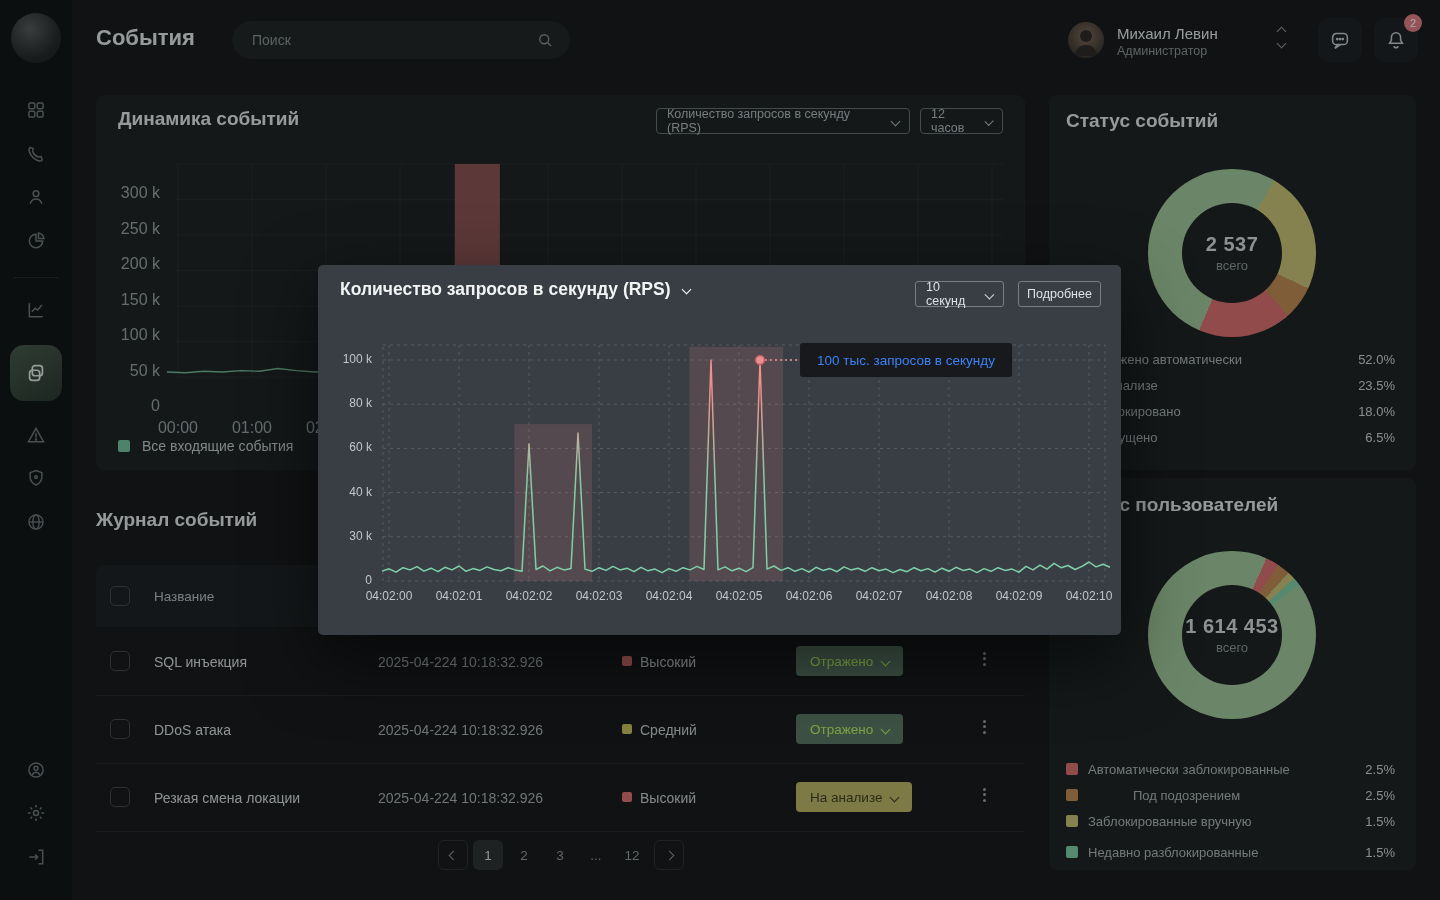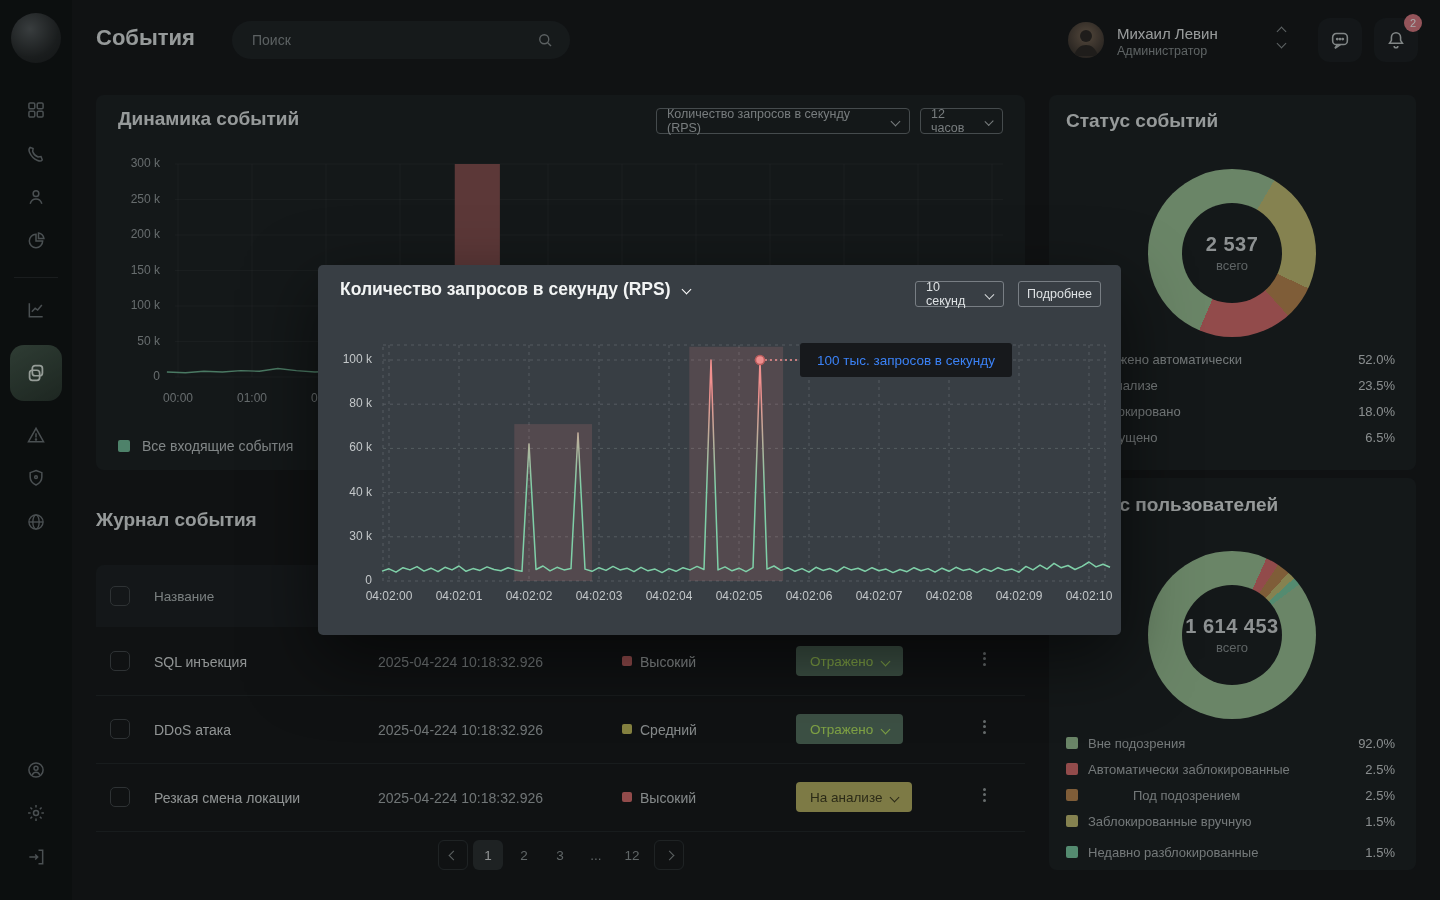--- a/index.html
+++ b/index.html
@@ -45,7 +45,7 @@
   .lg-row .sw { width:12px; height:12px; border-radius:2px; margin-right:10px; flex:none; }
   .lg-row .lab { flex:1 1 auto; white-space:nowrap; overflow:hidden; }
   .lg-row .val { color:#cfd4d5; }
-  .tick { position:absolute; font-size:12px; color:#9aa1a3; }
+  .tick { position:absolute; font-size:16px; color:#9aa1a3;margin-top:28px; }
   .mtick { position:absolute; font-size:12px; color:#c3c7c9; }
   
   #overlay { position:absolute; inset:0; background:rgba(4,5,6,0.34); z-index:40; }

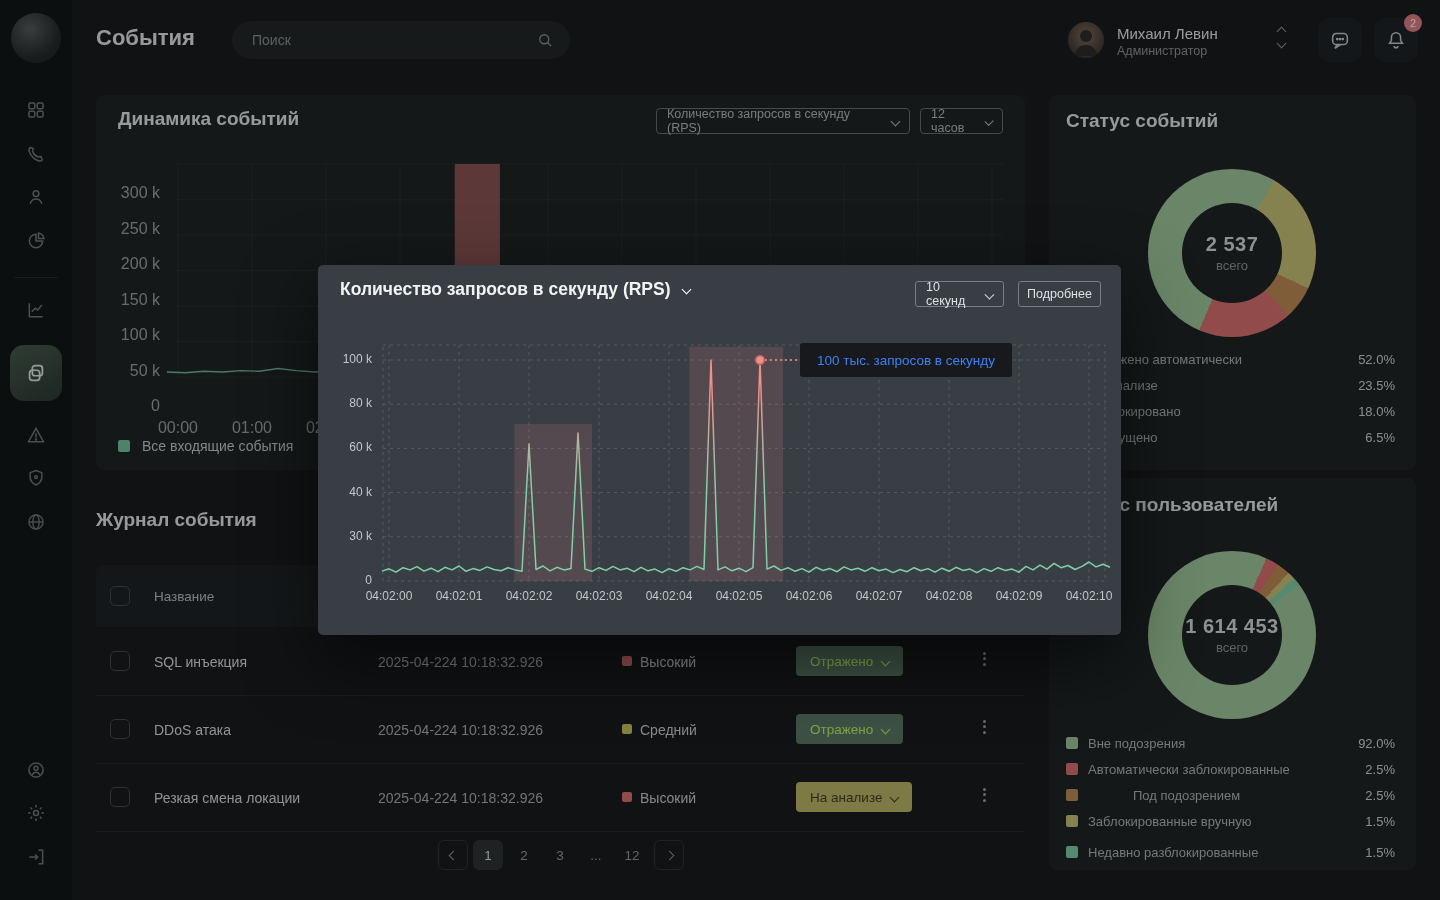--- a/index.html
+++ b/index.html
@@ -313,7 +313,7 @@
   </div>
 </section>
 
-<h2 class="abs ttl" style="left:96px;top:509px;font-size:19px;">Журнал события</h2>
+<h2 class="abs ttl" style="left:96px;top:509px;font-size:19px;">Журнал событий</h2>
 
 <div class="abs" style="left:96px;top:565px;width:929px;height:62px;background:#1d2123;border-radius:8px 8px 0 0;">
   <span class="cb abs" style="left:14px;top:21px;"></span>

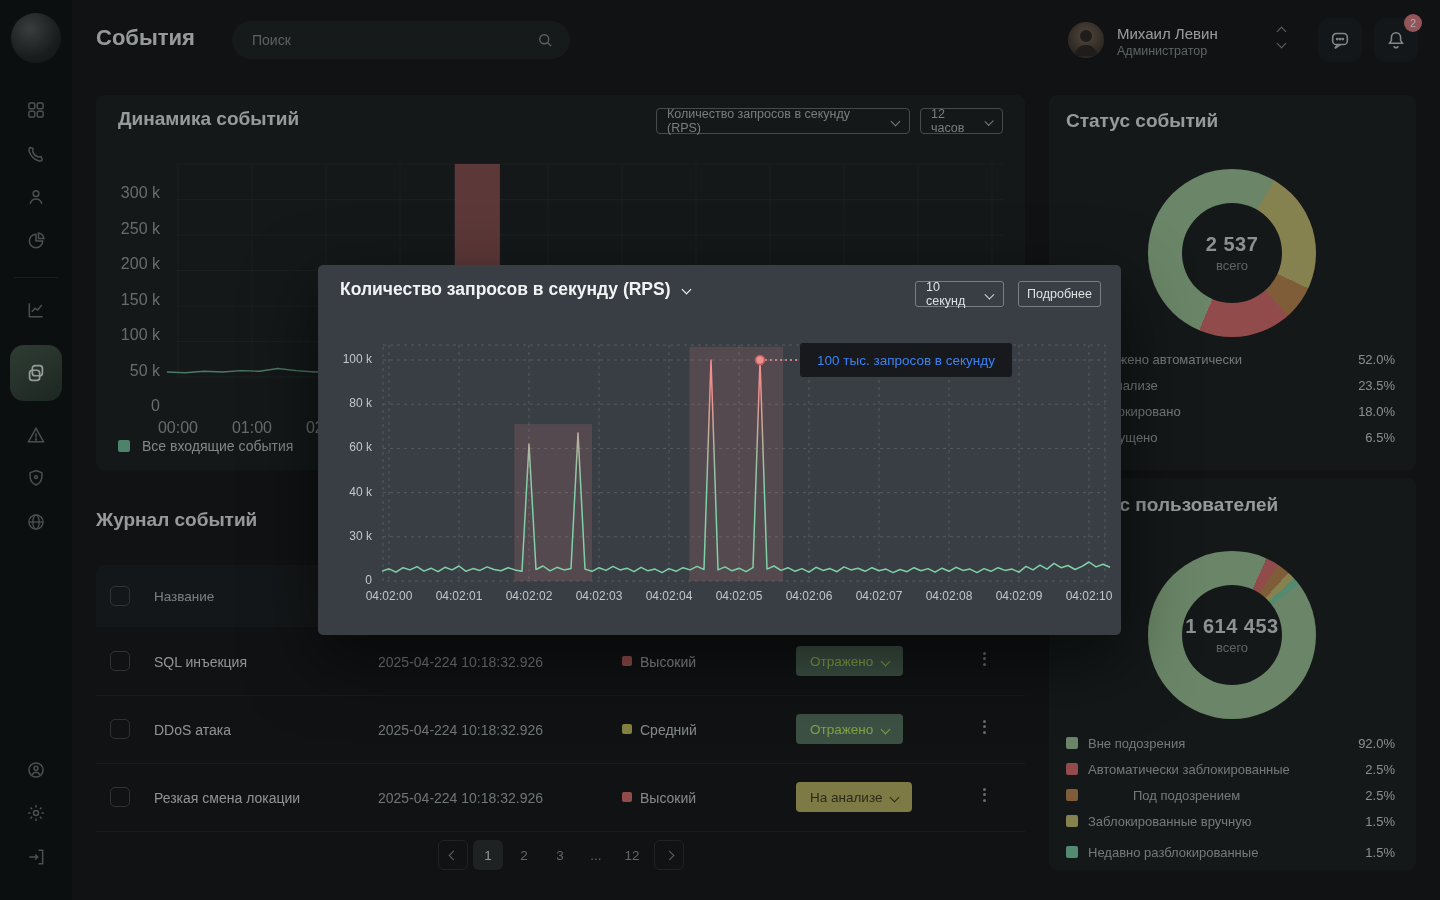--- a/index.html
+++ b/index.html
@@ -285,11 +285,6 @@
       <div class="num">1 614 453</div>
       <div class="sub">всего</div>
     </div>
-  </div>
-  <div class="lg-row" style="top:257px;">
-    <span class="sw" style="background: rgb(160, 199, 154);"></span>
-    <span class="lab">Вне подозрения</span>
-    <span class="val">92.0%</span>
   </div>
   <div class="lg-row" style="top:283px;">
     <span class="sw" style="background: rgb(220, 112, 112);"></span>

